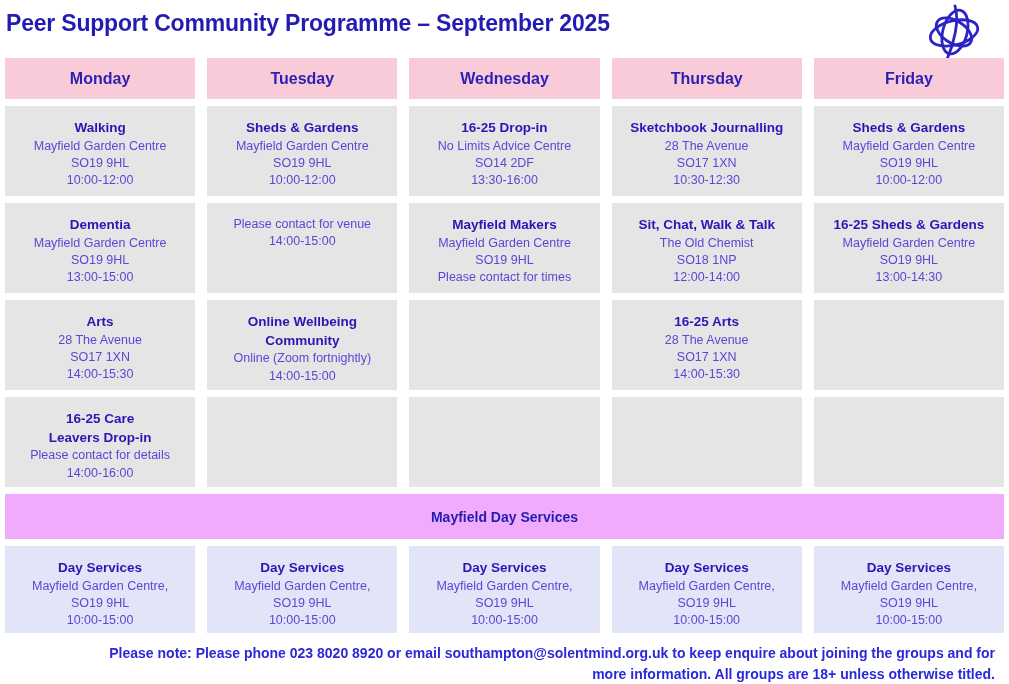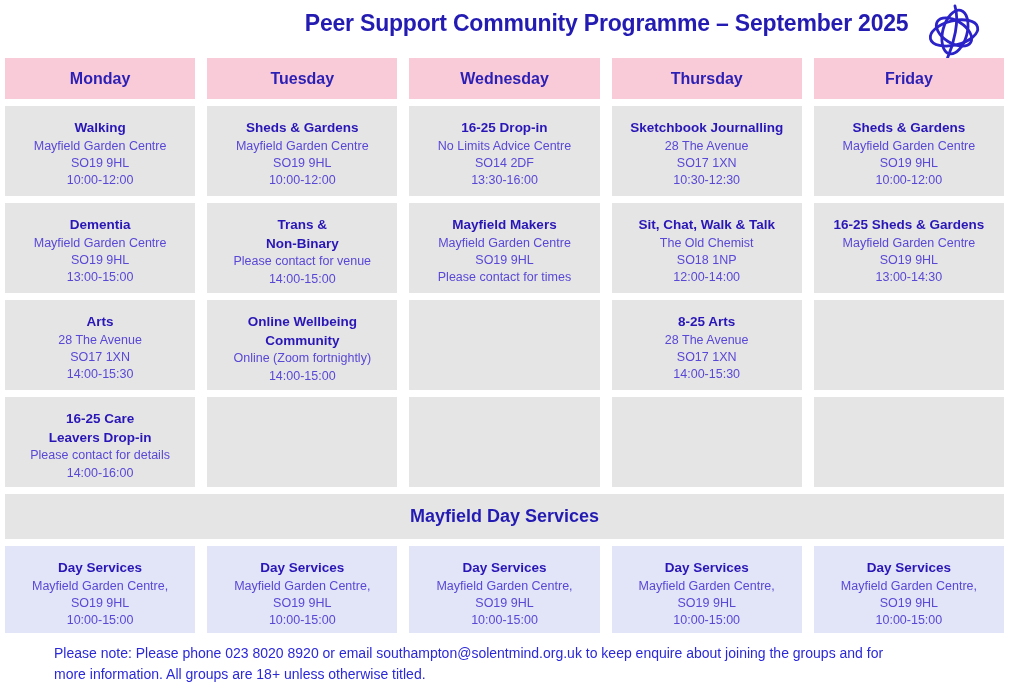--- a/index.html
+++ b/index.html
@@ -4,7 +4,7 @@
 <style>
   html,body{margin:0;padding:0;background:#ffffff;width:1009px;height:684px;overflow:hidden;
     font-family:"Liberation Sans",sans-serif;-webkit-font-smoothing:antialiased;}
-  .top-header{display:flex;justify-content:flex-end;align-items:flex-start;height:58px;padding:4px 8px 0 6px;box-sizing:border-box;}
+  .top-header{display:flex;justify-content:space-between;align-items:flex-start;height:58px;padding:4px 8px 0 6px;box-sizing:border-box;}
   .page-title{color:#241cb2;font-size:23px;font-weight:bold;letter-spacing:-0.2px;padding-top:6px;}
   .logo{display:flex;align-items:center;gap:2px;padding-right:2px;flex-direction:column;}
   .logo-mind{font-family:"DejaVu Serif",serif;font-style:italic;font-weight:bold;font-size:33px;color:#2b22c8;letter-spacing:-1px;line-height:1;}

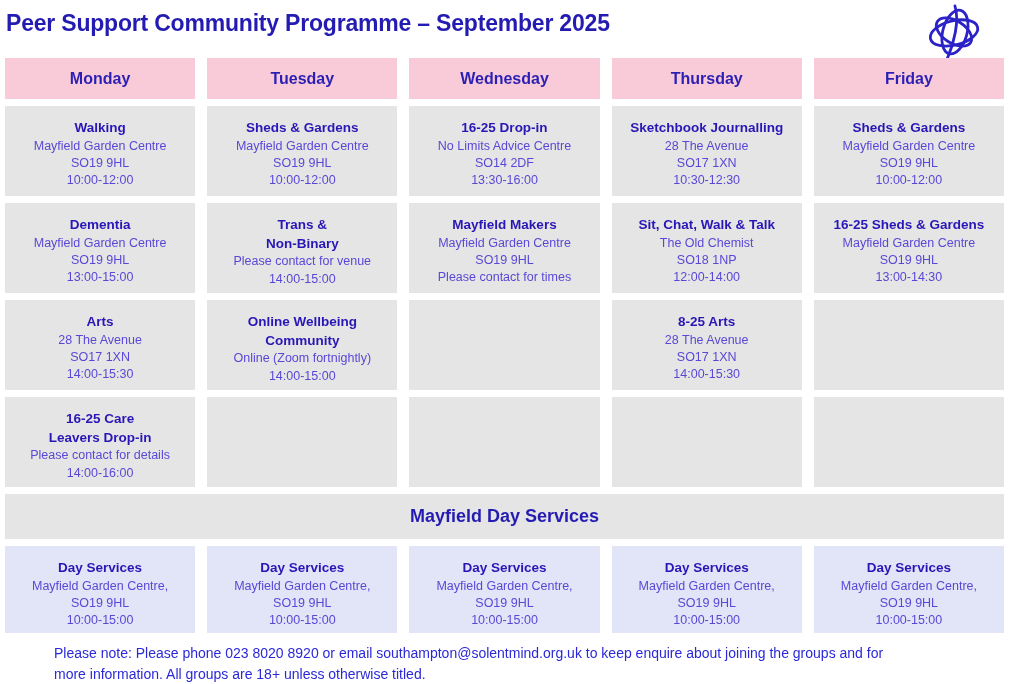--- a/index.html
+++ b/index.html
@@ -96,10 +96,6 @@
       <div class="event-detail">13:00-15:00</div>
     </div>
     <div class="event-cell">
-      <div class="event-title">
-        <div>Trans &amp;</div>
-        <div>Non-Binary</div>
-      </div>
       <div class="event-detail">Please contact for venue</div>
       <div class="event-detail">14:00-15:00</div>
     </div>

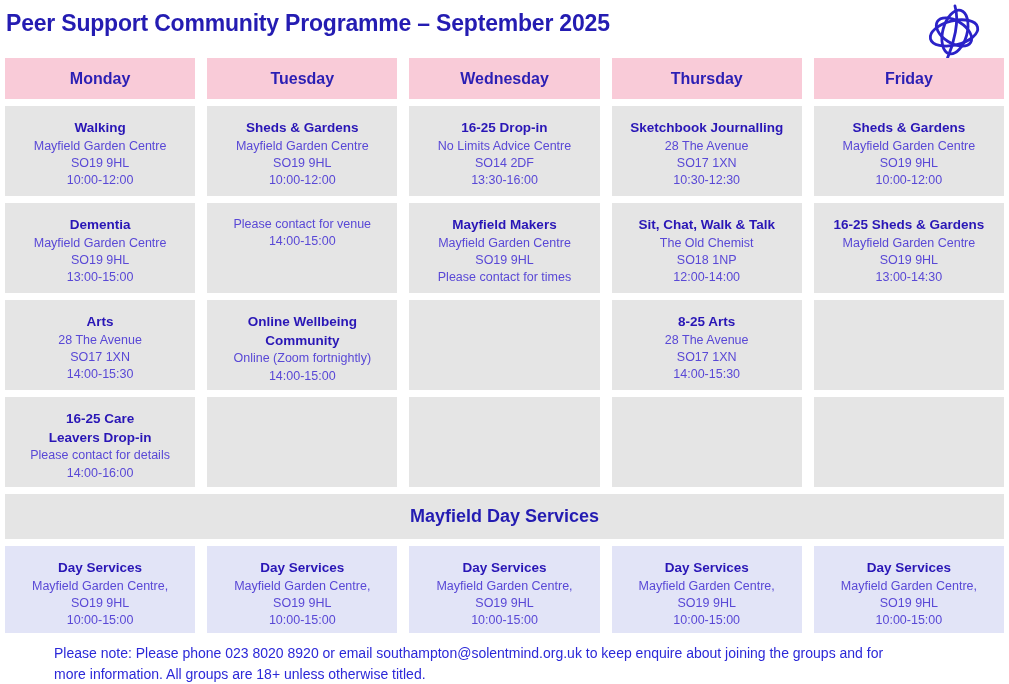--- a/index.html
+++ b/index.html
@@ -142,7 +142,7 @@
     <div class="event-cell"></div>
     <div class="event-cell">
       <div class="event-title">
-        <div>8-25 Arts</div>
+        <div>16-25 Arts</div>
       </div>
       <div class="event-detail">28 The Avenue</div>
       <div class="event-detail">SO17 1XN</div>

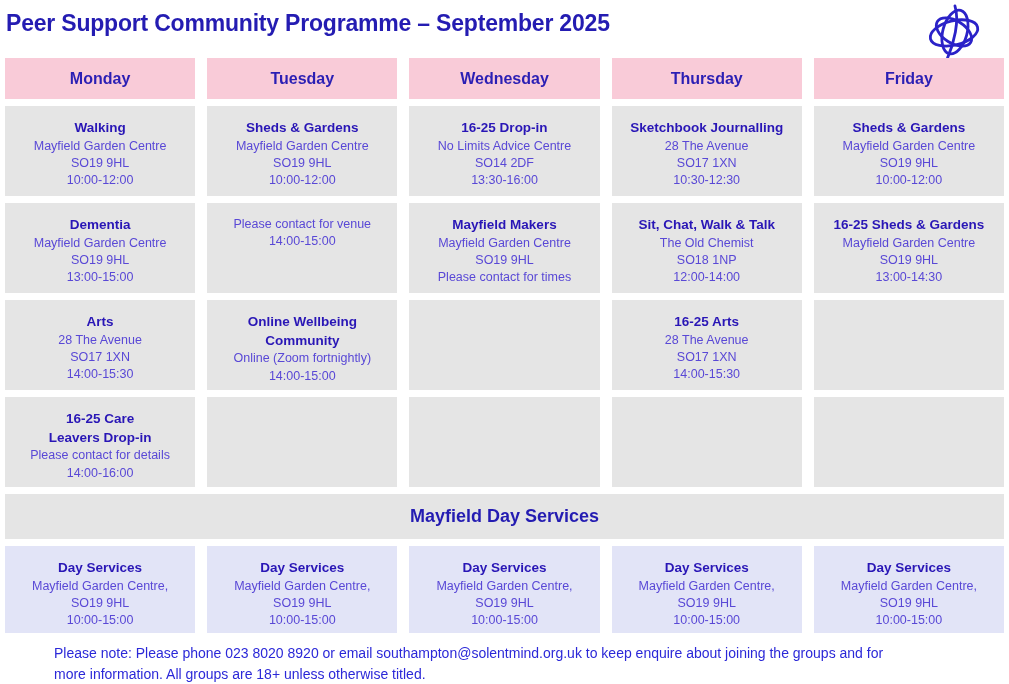--- a/index.html
+++ b/index.html
@@ -16,8 +16,8 @@
   .event-cell{background:#e5e5e5;text-align:center;padding-top:13px;box-sizing:border-box;line-height:1.38;}
   .event-title{color:#2916b6;font-weight:bold;font-size:13.5px;}
   .event-detail{color:#5948d6;font-size:12.5px;}
-  .banner{grid-column:1 / -1;background:#e5e5e5;display:flex;align-items:center;justify-content:center;
-    color:#241cb2;font-weight:bold;font-size:18px;}
+  .banner{grid-column:1 / -1;background:#f0abfc;display:flex;align-items:center;justify-content:center;
+    color:#241cb2;font-weight:bold;font-size:14px;}
   .service-cell{background:#e2e4f7;}
   .footer{margin-top:10px;padding:0 14px 0 30px;text-align:left;color:#2b28d8;font-weight:normal;font-size:14px;line-height:1.5;margin-left:24px;}
   svg.swirl{display:block;}

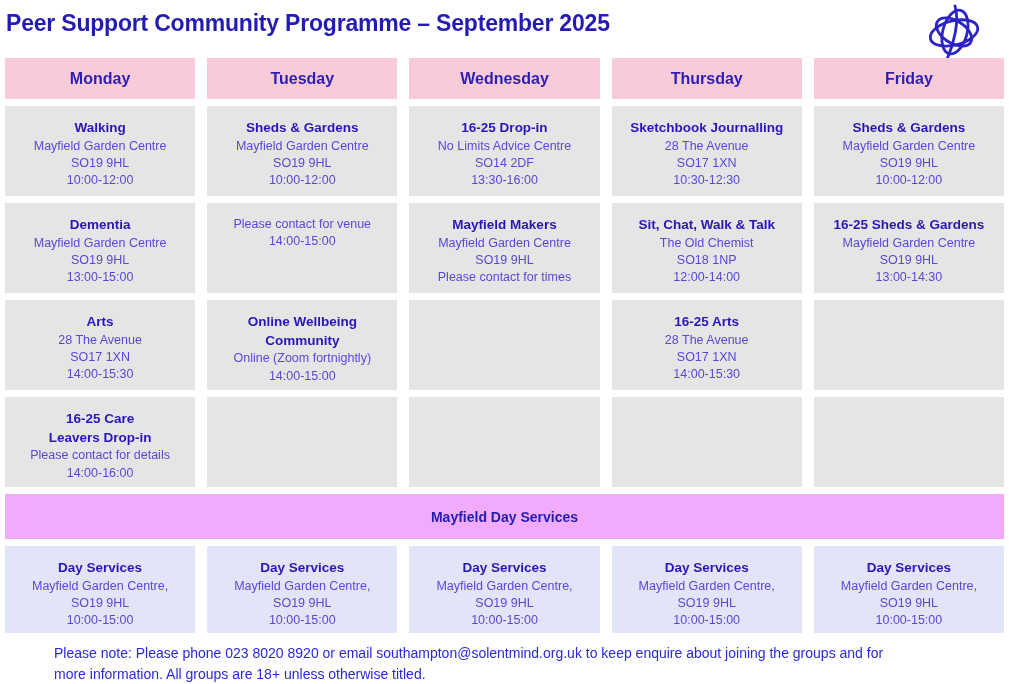--- a/index.html
+++ b/index.html
@@ -19,7 +19,7 @@
   .banner{grid-column:1 / -1;background:#f0abfc;display:flex;align-items:center;justify-content:center;
     color:#241cb2;font-weight:bold;font-size:14px;}
   .service-cell{background:#e2e4f7;}
-  .footer{margin-top:10px;padding:0 14px 0 30px;text-align:left;color:#2b28d8;font-weight:normal;font-size:14px;line-height:1.5;margin-left:24px;}
+  .footer{margin-top:10px;padding:0 14px 0 30px;text-align:right;color:#2b28d8;font-weight:bold;font-size:14px;line-height:1.5;margin-left:24px;}
   svg.swirl{display:block;}
 </style>
 </head>

